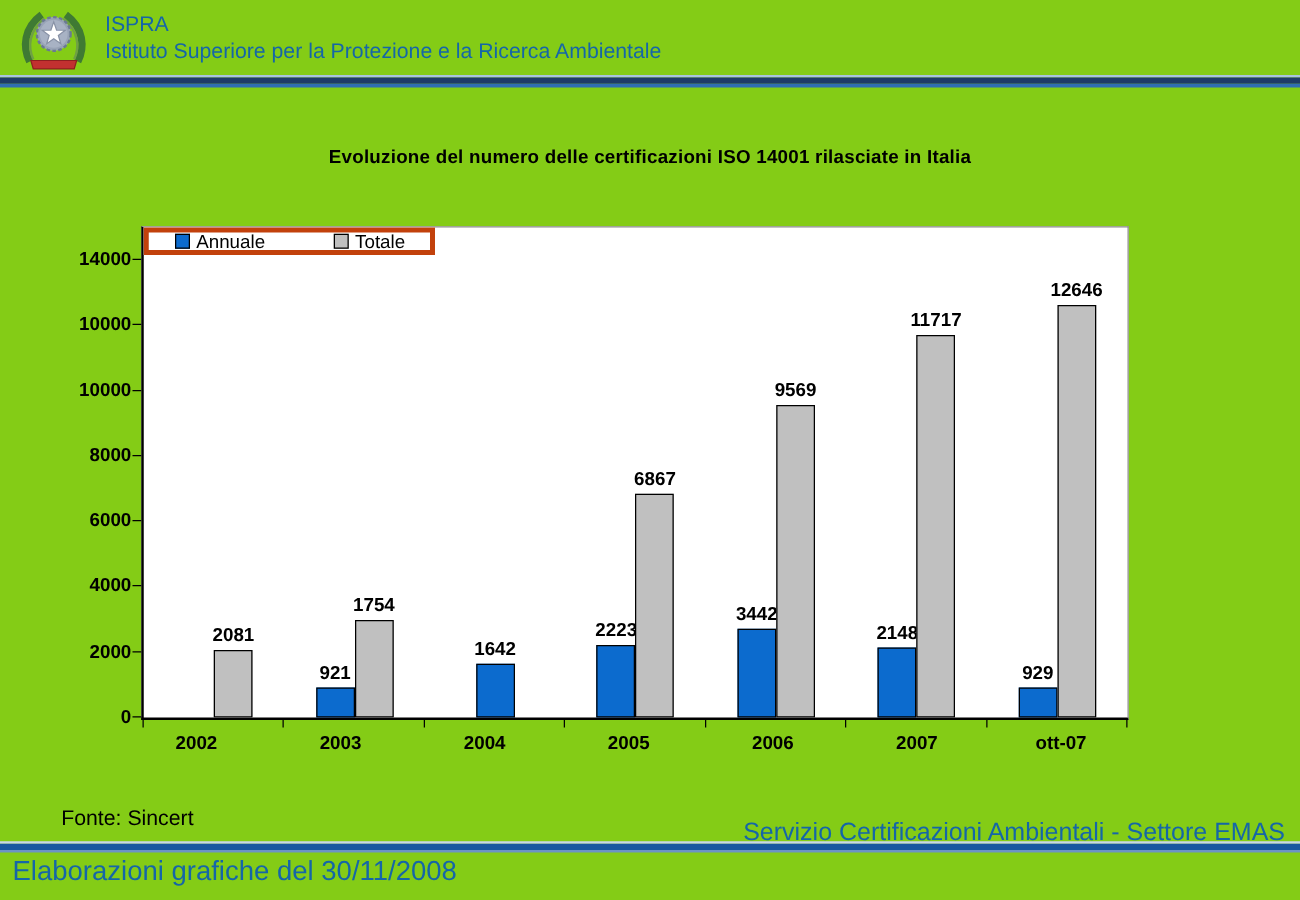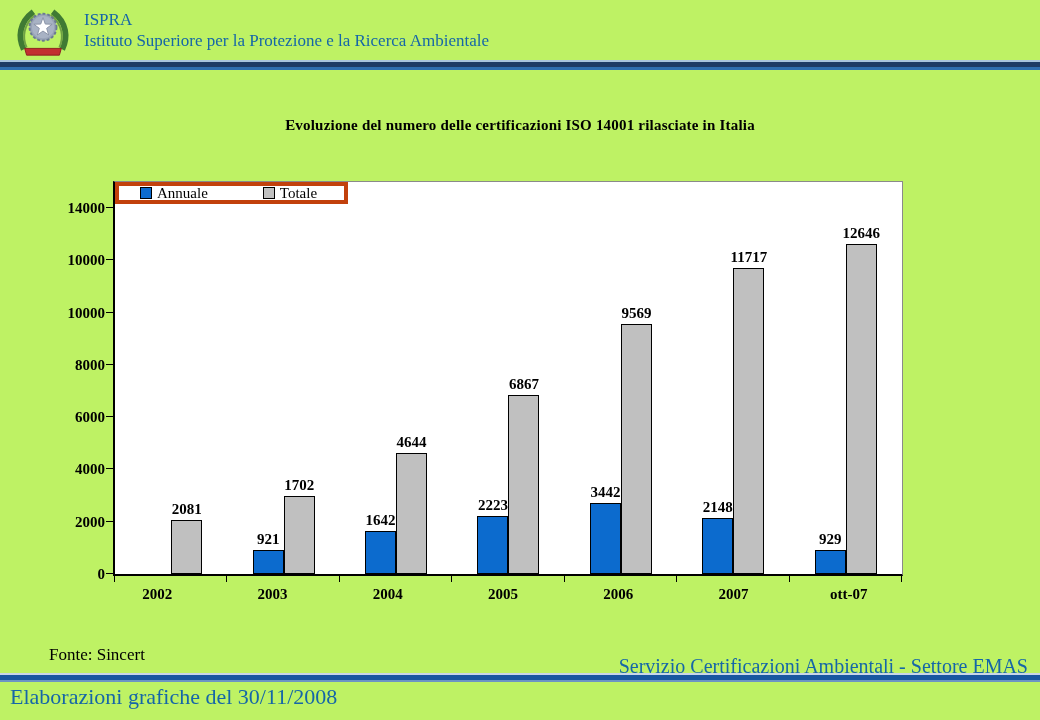--- a/index.html
+++ b/index.html
@@ -3,8 +3,8 @@
 <meta charset="utf-8">
 <style>
   html,body{margin:0;padding:0;background:#fff;}
-  .page{position:relative;width:1040px;height:720px;background:#bef264;overflow:hidden;
-        font-family:Liberation Serif, serif;color:#000;}
+  .page{position:relative;width:1040px;height:720px;background:#84cc16;overflow:hidden;
+        font-family:Liberation Sans, sans-serif;color:#000;}
 
   
   .logo{position:absolute;left:14px;top:5px;width:58px;height:54px;}

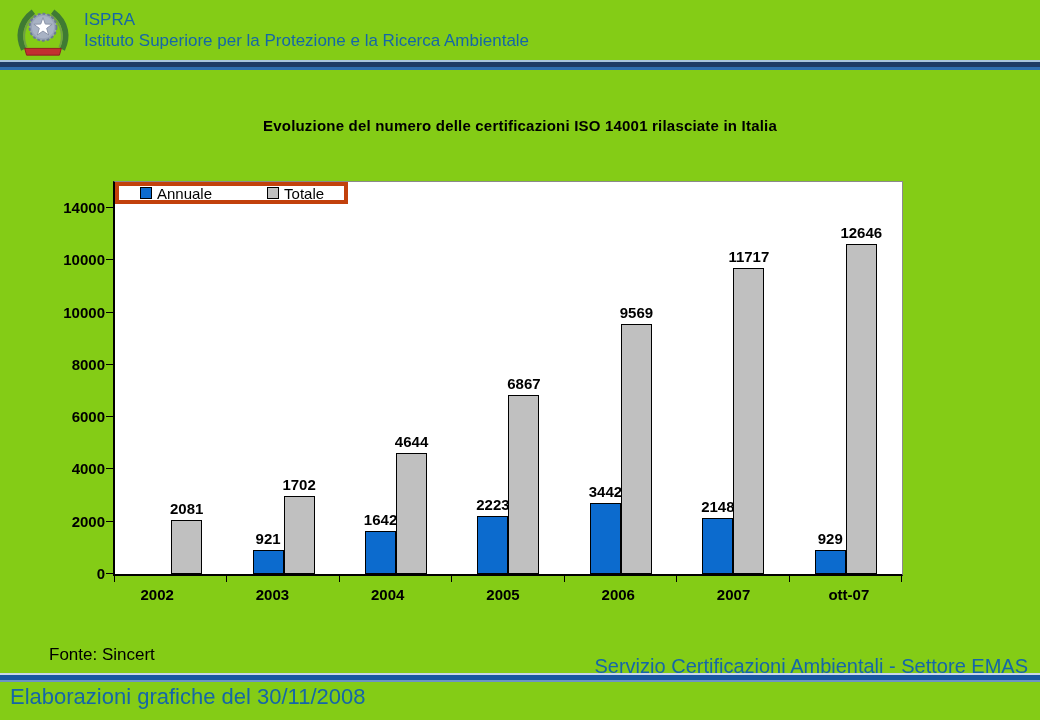--- a/index.html
+++ b/index.html
@@ -135,10 +135,6 @@
             <div class="bar-value">1642</div>
             <div class="bar" style="height: 43px; background: rgb(12, 107, 206);"></div>
           </div>
-          <div class="bar-wrap">
-            <div class="bar-value">4644</div>
-            <div class="bar" style="height: 121px; background: rgb(192, 192, 192);"></div>
-          </div>
         </div>
         <div class="cat-cell">
           <div class="bar-wrap">

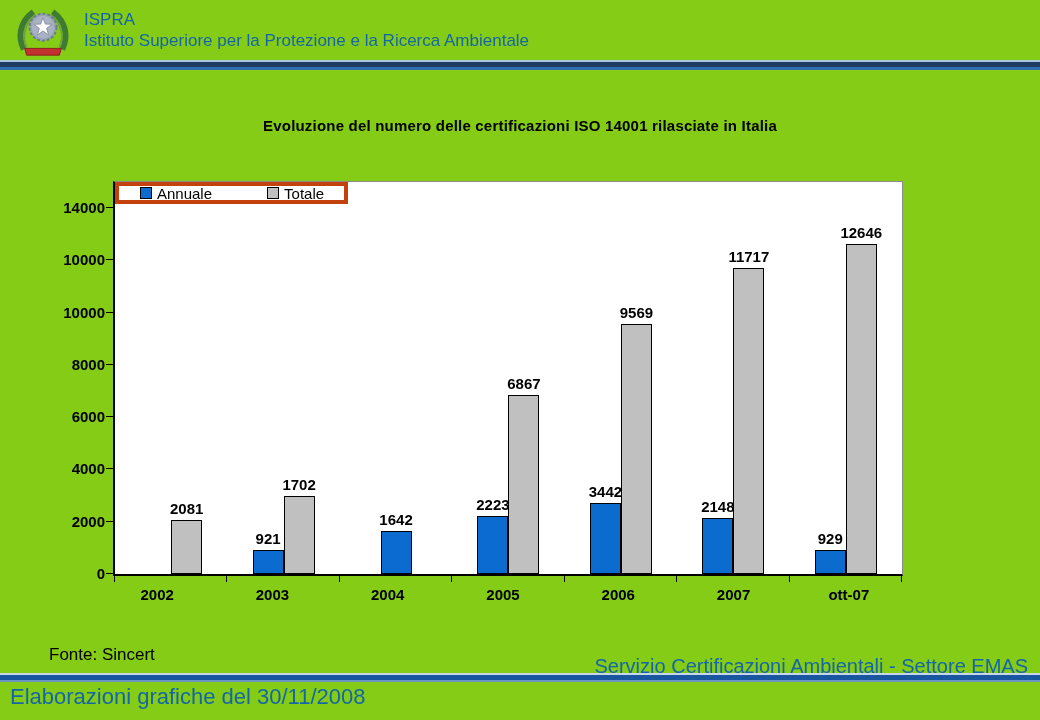--- a/index.html
+++ b/index.html
@@ -126,7 +126,7 @@
             <div class="bar" style="height: 24px; background: rgb(12, 107, 206);"></div>
           </div>
           <div class="bar-wrap">
-            <div class="bar-value">1702</div>
+            <div class="bar-value">1754</div>
             <div class="bar" style="height: 78px; background: rgb(192, 192, 192);"></div>
           </div>
         </div>

